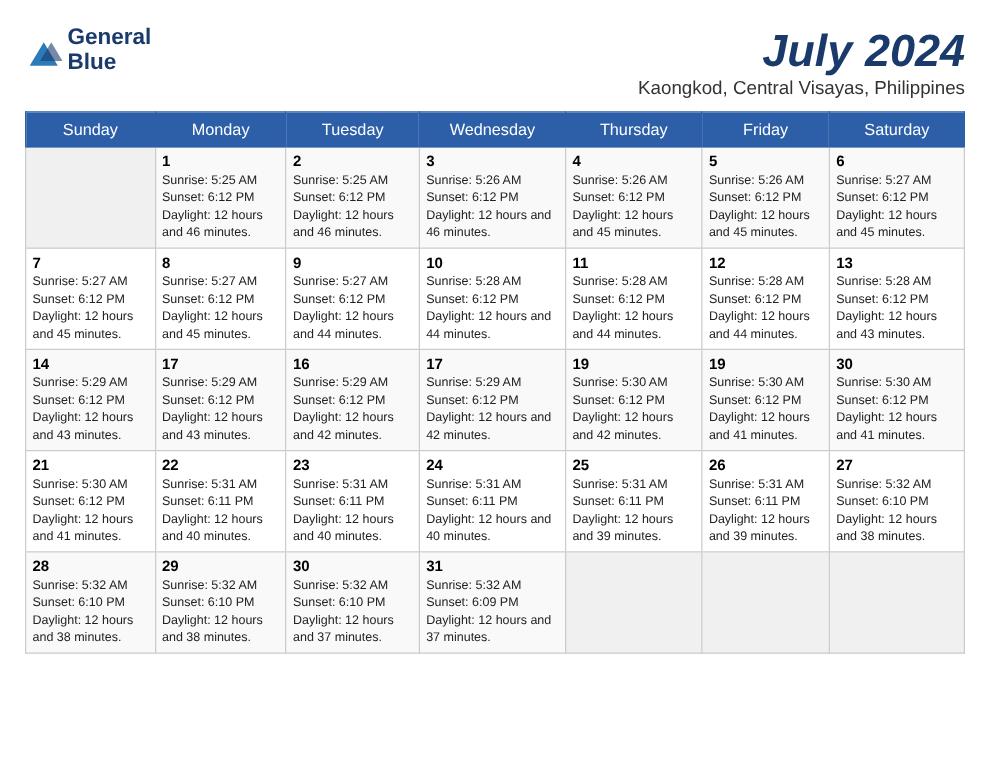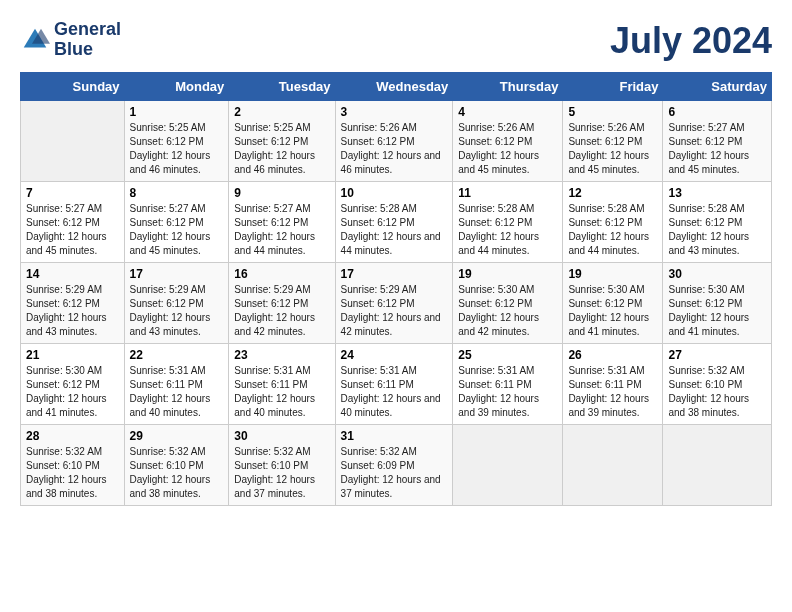--- a/index.html
+++ b/index.html
@@ -18,7 +18,7 @@
     }
     .logo {
       display: flex;
-      align-items: center;
+      align-items: flex-end;
       gap: 4px;
     }
     .logo-text {

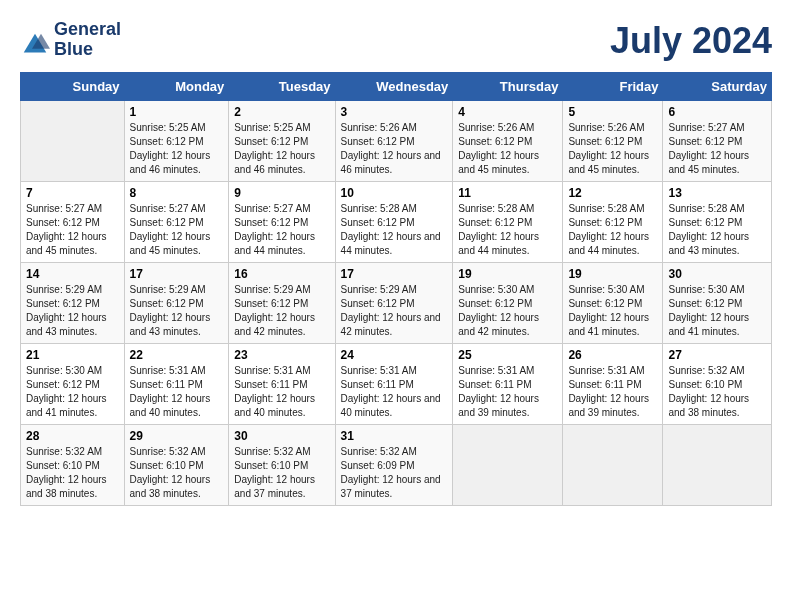--- a/index.html
+++ b/index.html
@@ -41,6 +41,7 @@
       font-size: 36px;
       font-weight: bold;
       color: #1a3a6b;
+      font-style: italic;
     }
     .subtitle {
       font-size: 15px;

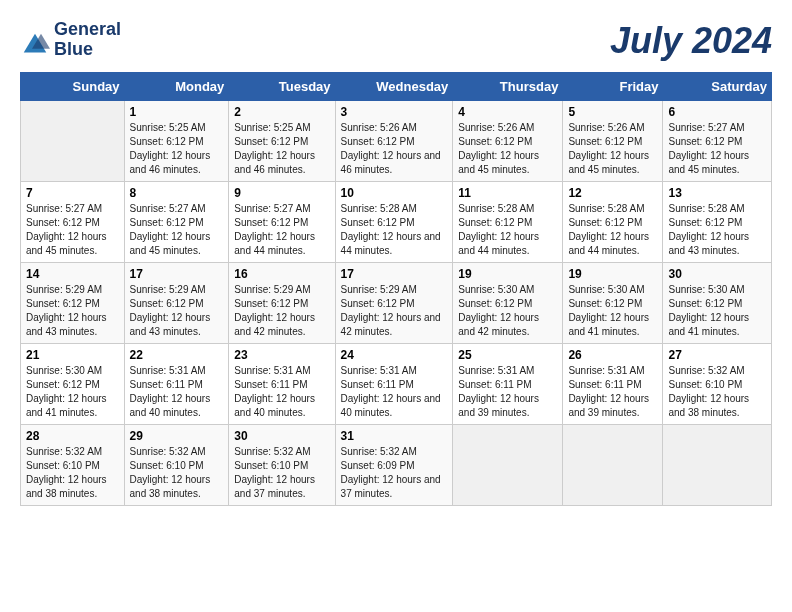--- a/index.html
+++ b/index.html
@@ -105,6 +105,7 @@
   </div>
   <div class="title-area">
     <div class="main-title">July 2024</div>
+    <div class="subtitle">Kaongkod, Central Visayas, Philippines</div>
   </div>
 </div>
 

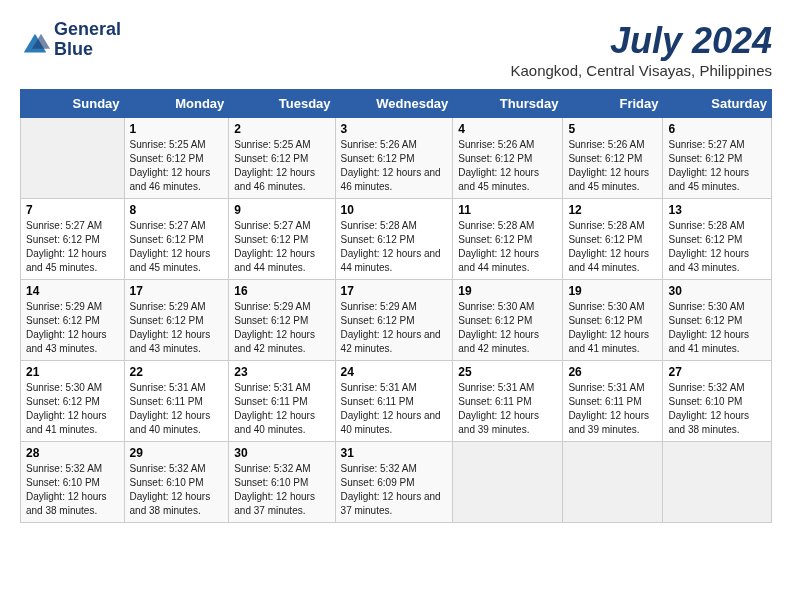--- a/index.html
+++ b/index.html
@@ -56,9 +56,9 @@
       background-color: #2c5fa8;
       color: white;
       padding: 6px 4px;
-      text-align: right;
+      text-align: center;
       font-size: 13px;
-      font-weight: bold;
+      font-weight: normal;
       border: 1px solid #2c5fa8;
     }
     tbody tr td {

